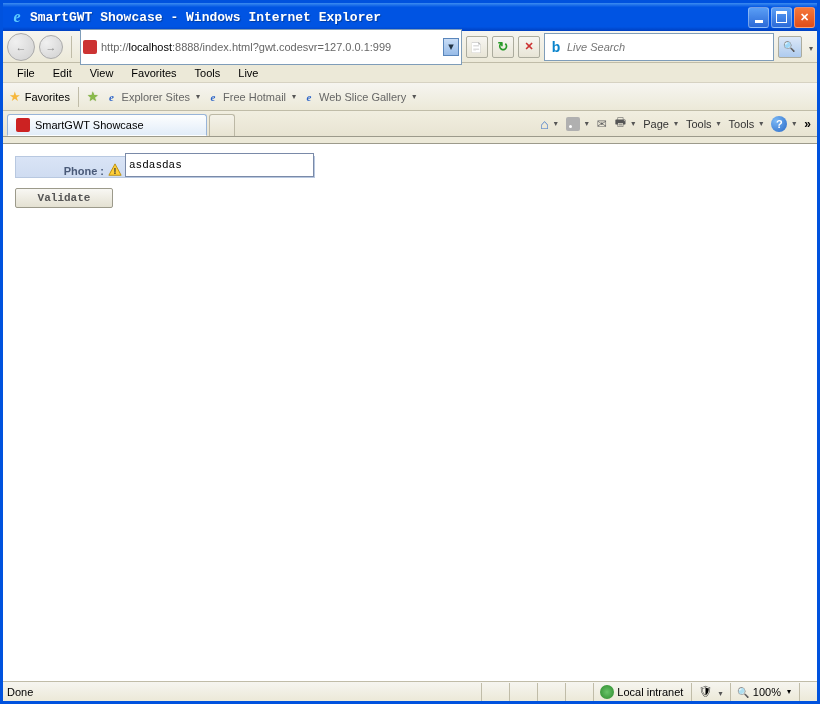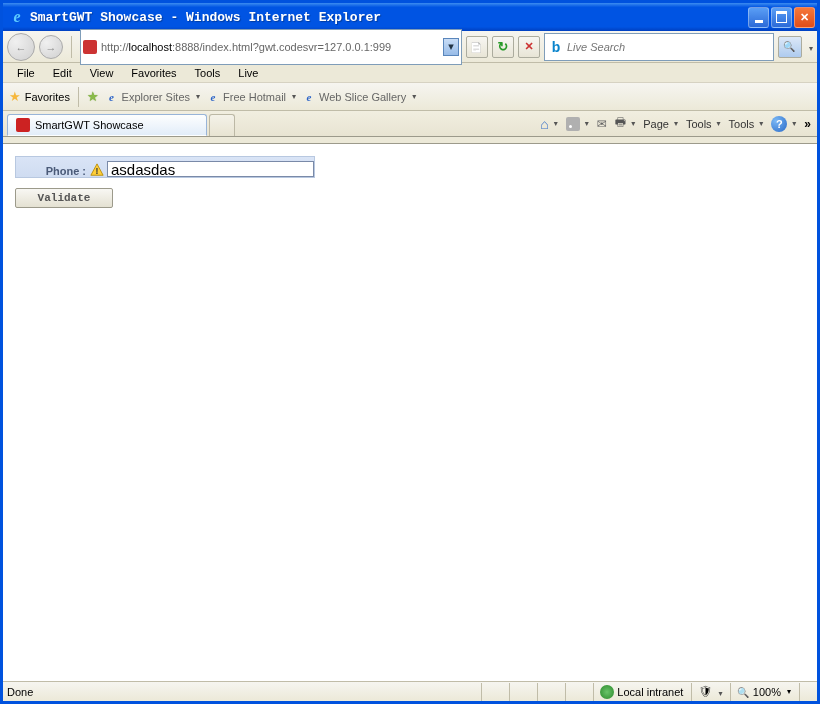--- a/index.html
+++ b/index.html
@@ -54,7 +54,7 @@
 .form-label { width: 92px; text-align:right; font-weight:bold; color:#4a5a78; font-size:11px; padding-right:4px;}
 .warn-icon { width:14px; height:14px; display:inline-flex; align-items:center; justify-content:center; margin-right:3px; }
 .warn-icon svg { width:14px; height:14px; }
-.form-input { flex:1; height:16px; border:1px solid #7a8aa8; background:white; font-size:15px; padding:0 3px; font-family:Liberation Sans, sans-serif;}
+.form-input { flex:1; height:24px; border:1px solid #7a8aa8; background:white; font-size:11px; padding:0 3px; font-family:Liberation Mono, monospace;}
 .btn { margin-top:10px; width:98px; height:20px; background: linear-gradient(to bottom,#f8f7f3,#e4e1d2); border:1px solid #9c9a8b; border-radius:2px; font-family:Liberation Mono, monospace; font-size:11px; font-weight:bold; color:#555; cursor:pointer;}
 
 .statusbar { position:absolute; bottom:0; left:0; right:0; height:20px; background: linear-gradient(to bottom,#f6f5f0,#ece9d8); border-top:1px solid #c0bca8; display:flex; align-items:center; padding: 0 4px; font-size:11px;}

